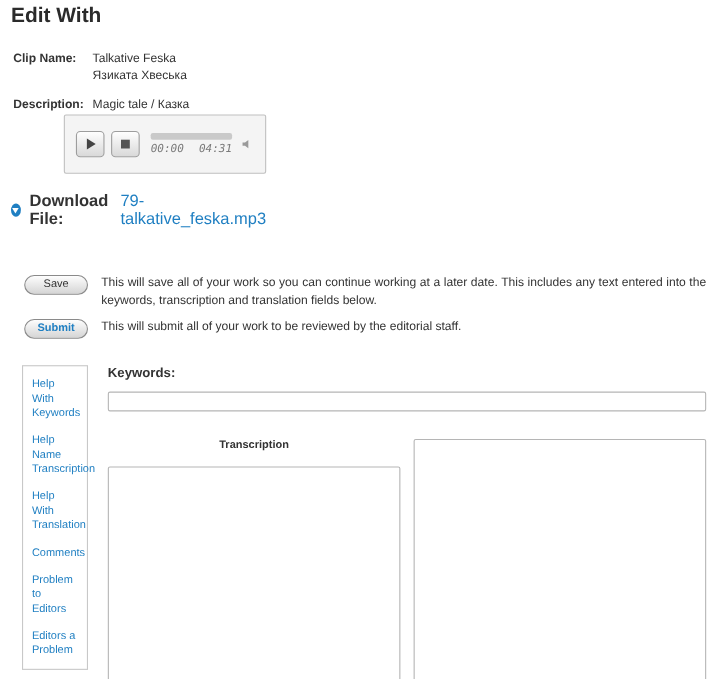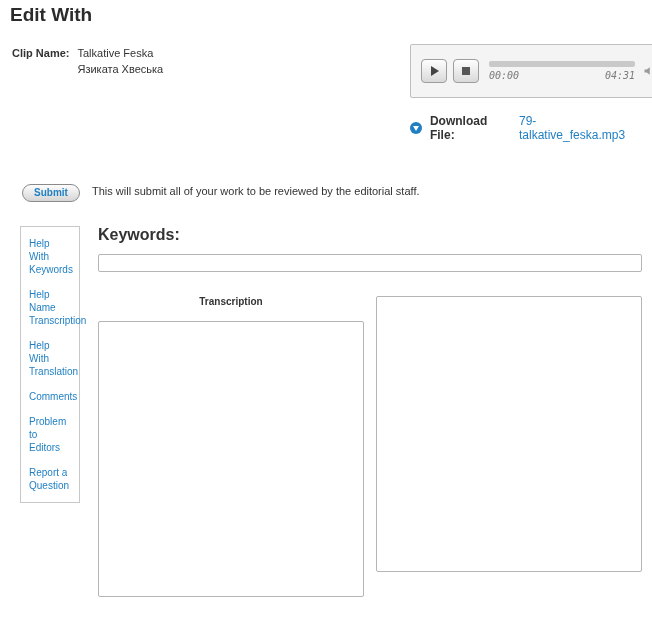--- a/index.html
+++ b/index.html
@@ -22,6 +22,7 @@
     display: flex;
     justify-content: space-between;
     align-items: flex-start;
+    flex-direction: column;
   }
   .meta-table td {
     vertical-align: top;

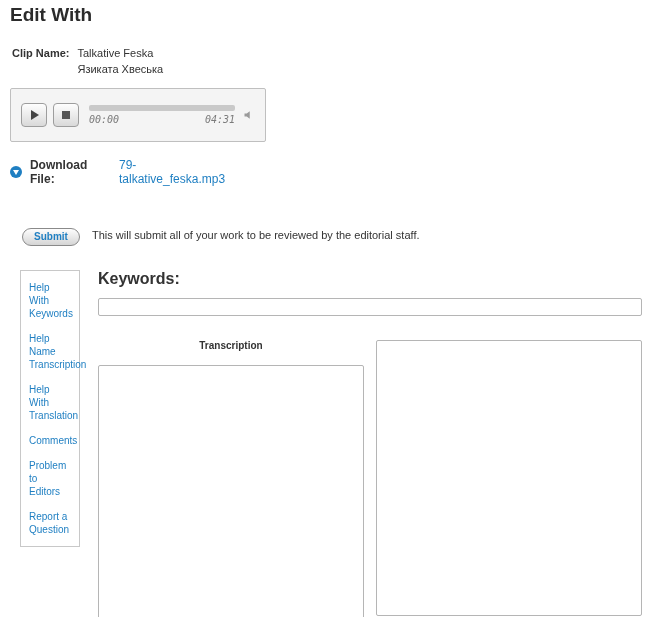--- a/index.html
+++ b/index.html
@@ -230,6 +230,10 @@
           <td style="height:8px"></td>
           <td></td>
         </tr>
+    <tr>
+      <td class="label">Description:</td>
+      <td>Magic tale / Казка</td>
+    </tr>
   </tbody>
     </table>
 

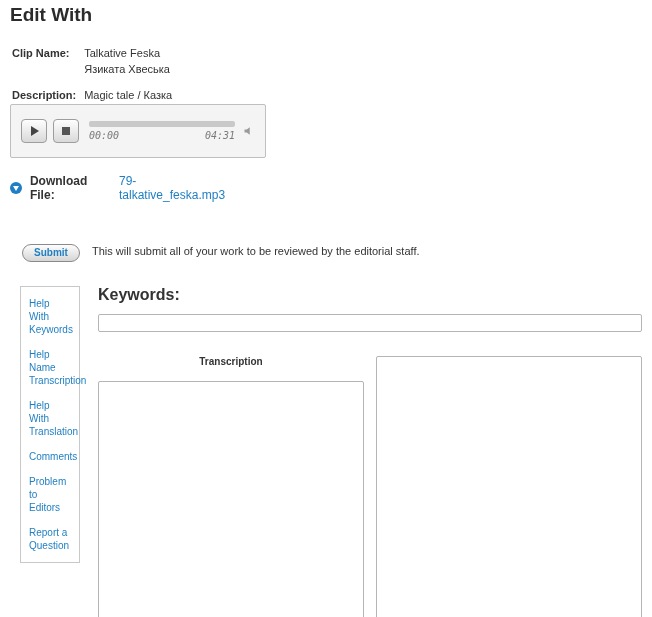--- a/index.html
+++ b/index.html
@@ -38,7 +38,7 @@
     text-align: right;
   }
   .player {
-    width: 256px;
+    width: 184px;
     height: 54px;
     border: 1px solid #bfbfbf;
     background: #f4f4f4;

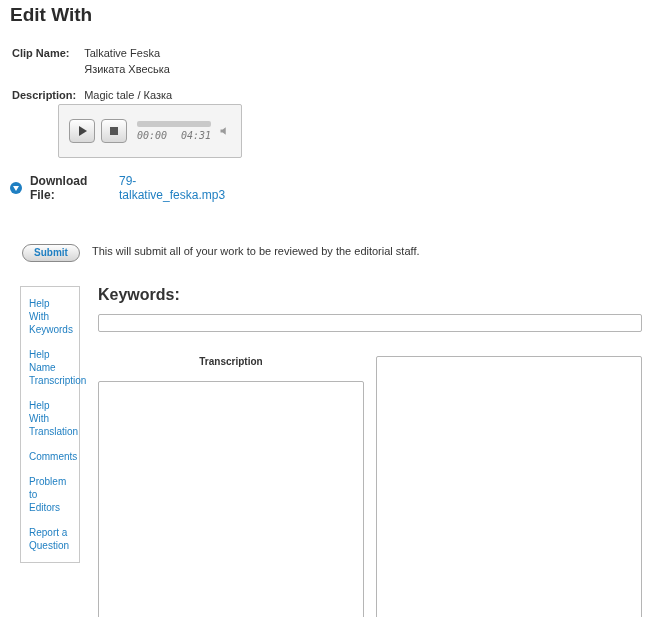--- a/index.html
+++ b/index.html
@@ -94,7 +94,7 @@
   }
   .dl-row {
     margin-top: 16px;
-    font-size: 12px;
+    font-size: 15px;
     text-align: left;
     padding-left: 0;
     display: flex;

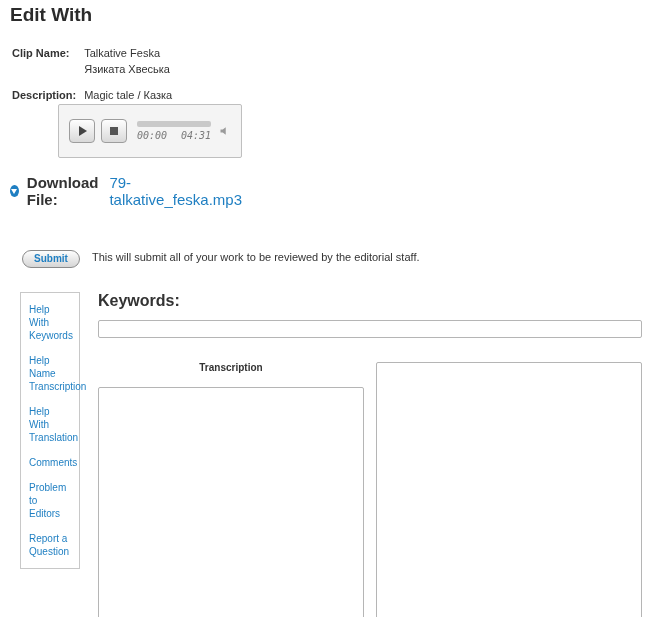--- a/index.html
+++ b/index.html
@@ -269,6 +269,10 @@
 
 <div class="actions">
   <div class="action-row">
+    <div class="pill-btn">Save</div>
+    <div class="action-text">This will save all of your work so you can continue working at a later date. This includes any text entered into the keywords, transcription and translation fields below.</div>
+  </div>
+  <div class="action-row">
     <div class="pill-btn blue">Submit</div>
     <div class="action-text">This will submit all of your work to be reviewed by the editorial staff.</div>
   </div>

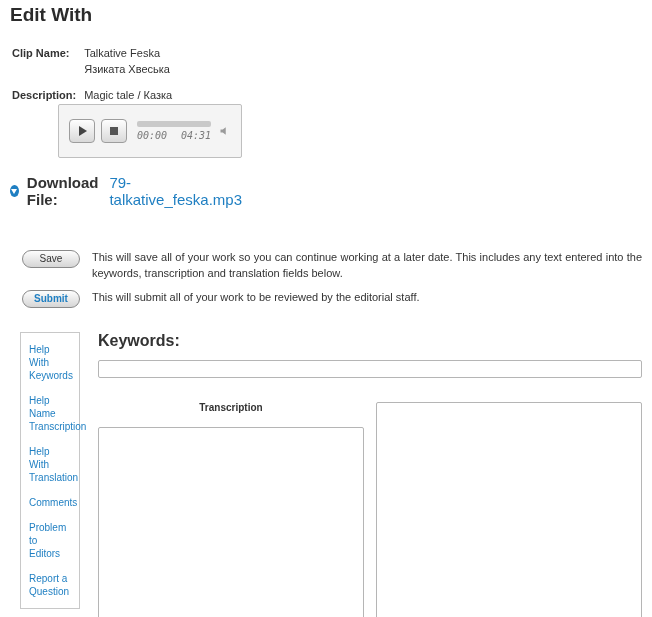--- a/index.html
+++ b/index.html
@@ -176,7 +176,7 @@
   }
   .kw-label {
     font-weight: bold;
-    font-size: 16px;
+    font-size: 12px;
     margin-bottom: 10px;
   }
   .kw-input {

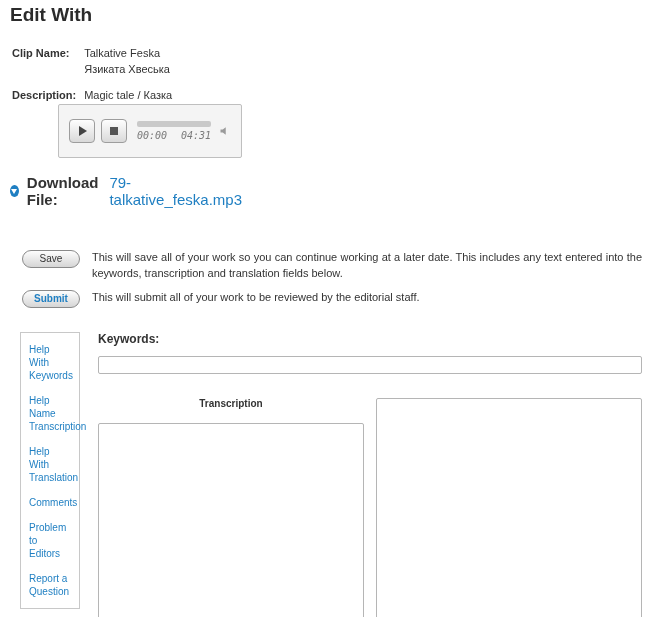--- a/index.html
+++ b/index.html
@@ -285,7 +285,7 @@
     <a href="#">Help With Translation</a>
     <a href="#">Comments</a>
     <a href="#">Problem to Editors</a>
-    <a href="#">Report a Question</a>
+    <a href="#">Editors a Problem</a>
   </div>
 
   <div class="main-col">

